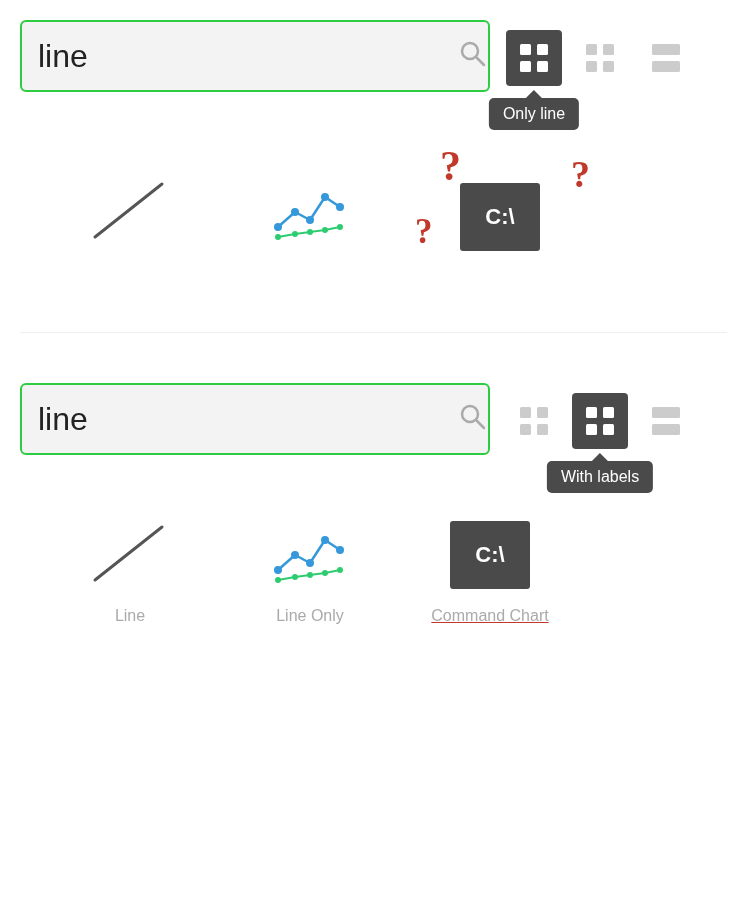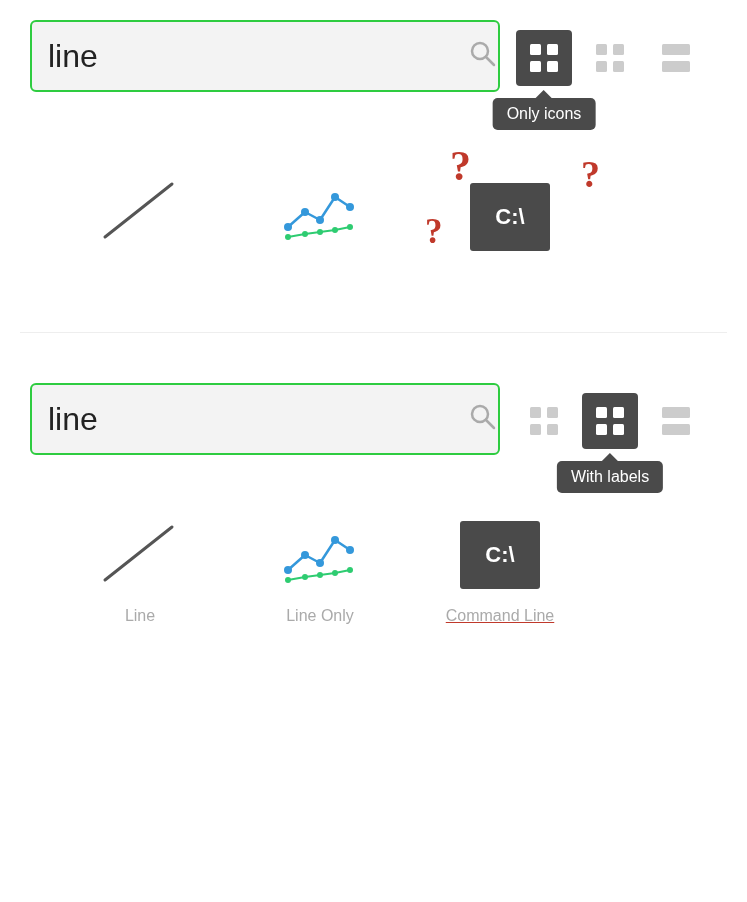--- a/index.html
+++ b/index.html
@@ -12,7 +12,7 @@
     }
 
     .section {
-      padding: 20px 30px;
+      padding: 20px 20px;
     }
 
     

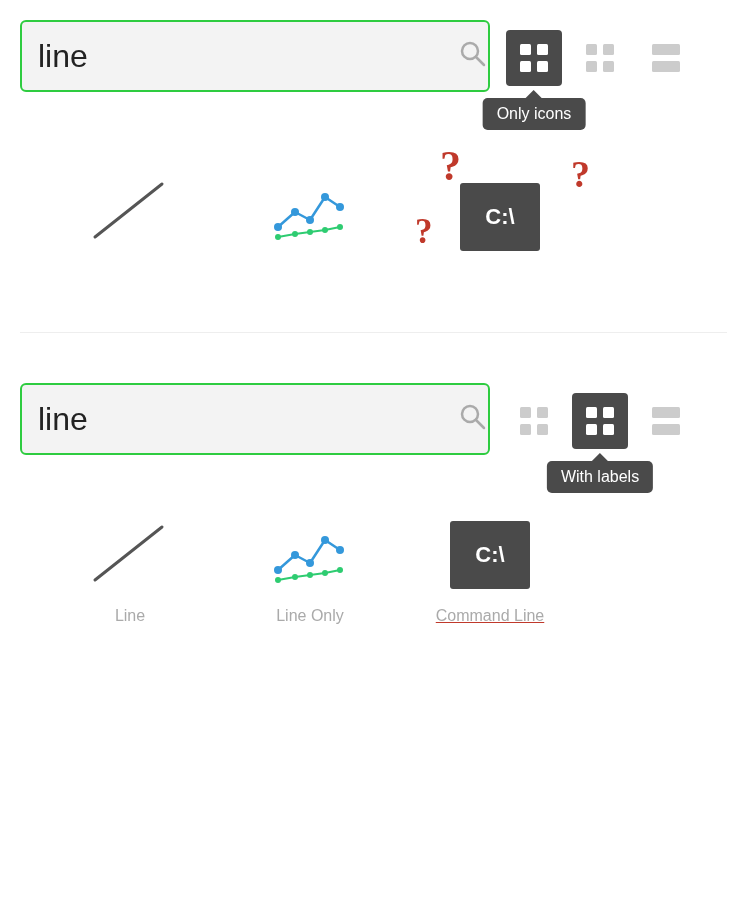--- a/index.html
+++ b/index.html
@@ -207,7 +207,7 @@
             <rect x="19" y="19" width="11" height="11" rx="1.5" fill="white"></rect>
           </svg>
         </button>
-        <div class="tooltip">Only icons</div>
+        <div class="tooltip">Only line</div>
       </div>
 
       <button class="view-btn">

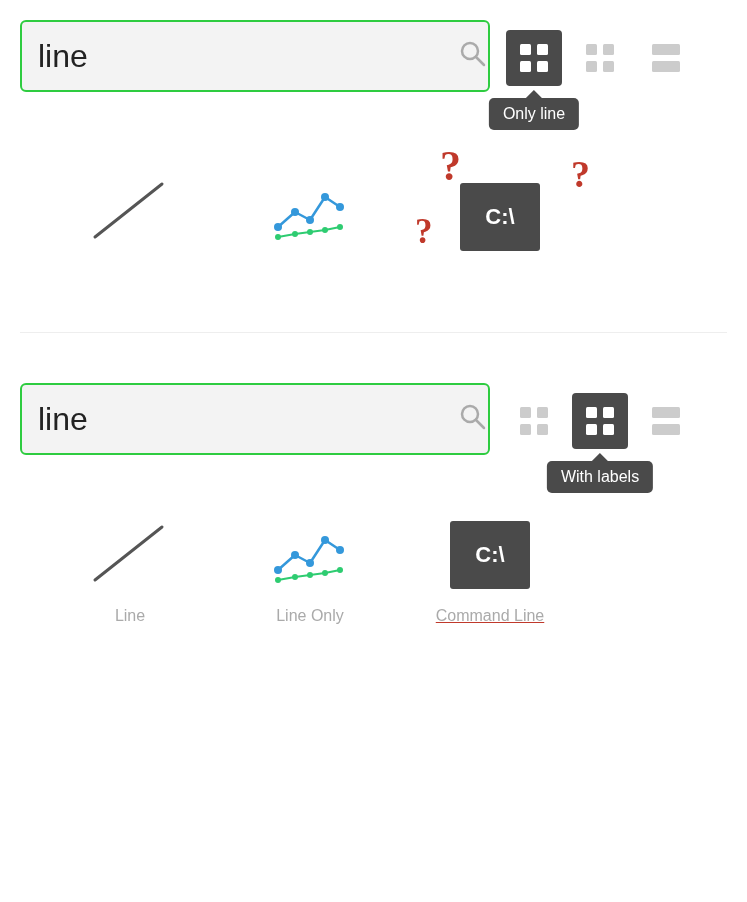--- a/index.html
+++ b/index.html
@@ -356,7 +356,7 @@
       <div class="icon-visual">
         <div class="terminal-icon" style="width:80px; height:68px;">C:\</div>
       </div>
-      <span class="icon-label underline-red">Command Line</span>
+      <span class="icon-label underline-red">Command Chart</span>
     </div>
   </div>
 </div>

